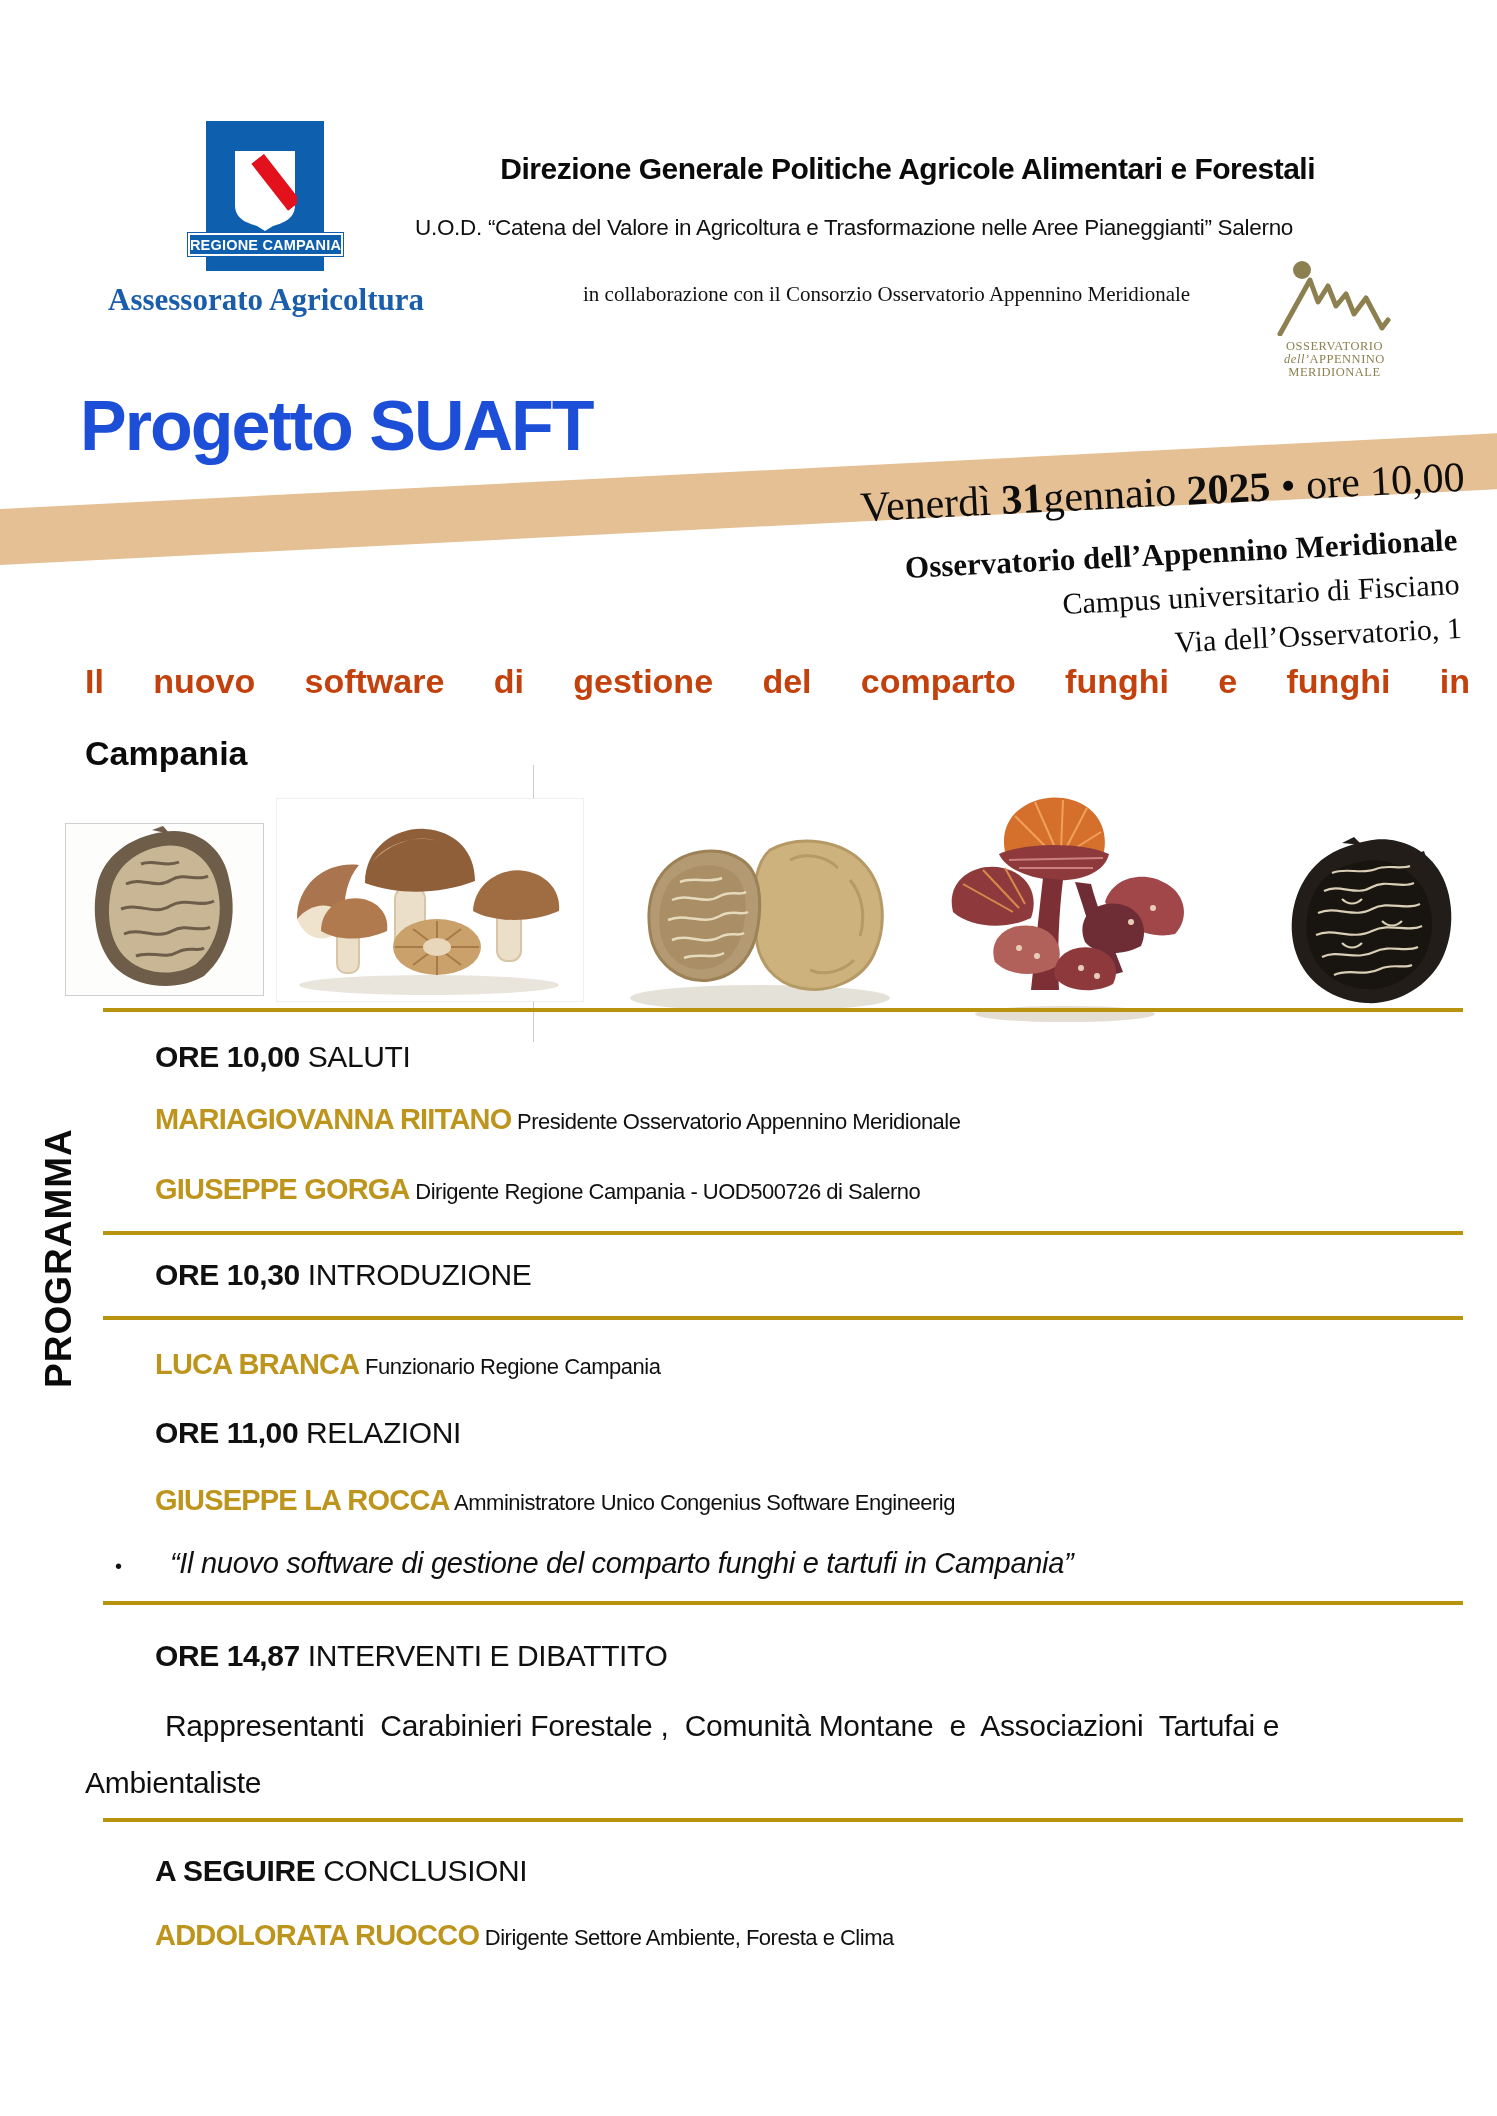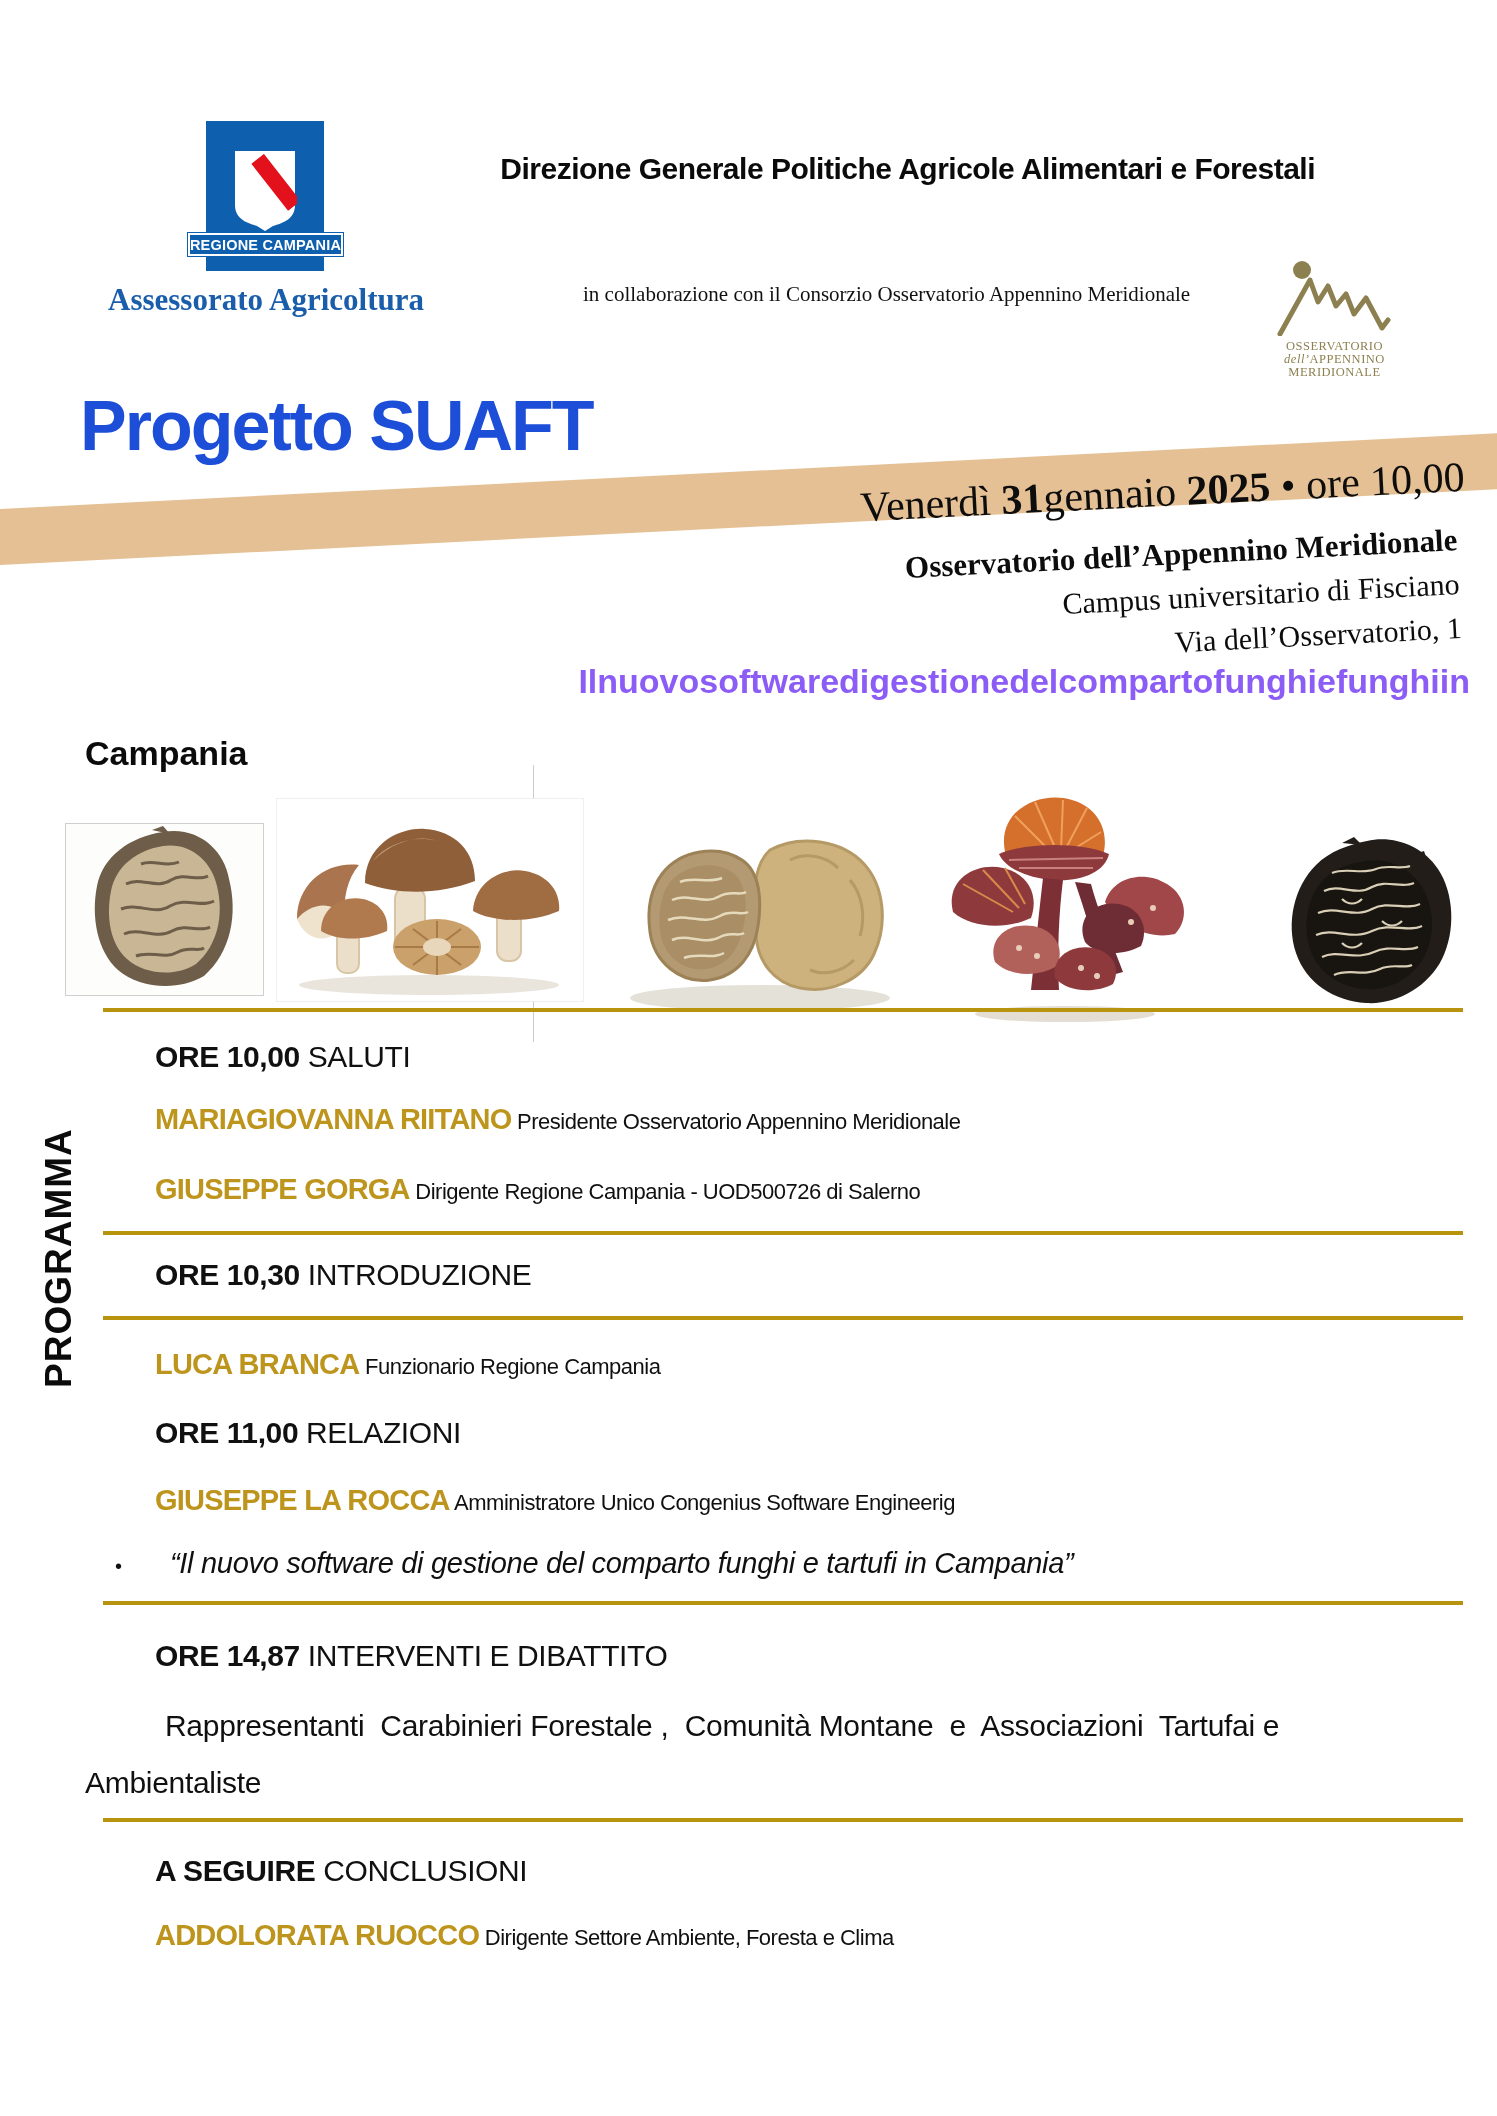--- a/index.html
+++ b/index.html
@@ -100,6 +100,7 @@
   <div class="abs assessorato">Assessorato Agricoltura</div>
 
   <div class="abs dg-title">Direzione Generale Politiche Agricole Alimentari e Forestali</div>
+  <div class="abs uod">U.O.D. “Catena del Valore in Agricoltura e Trasformazione nelle Aree Pianeggianti” Salerno</div>
   <div class="abs collab">in collaborazione con il Consorzio Osservatorio Appennino Meridionale</div>
 
   <div class="abs oam-logo">

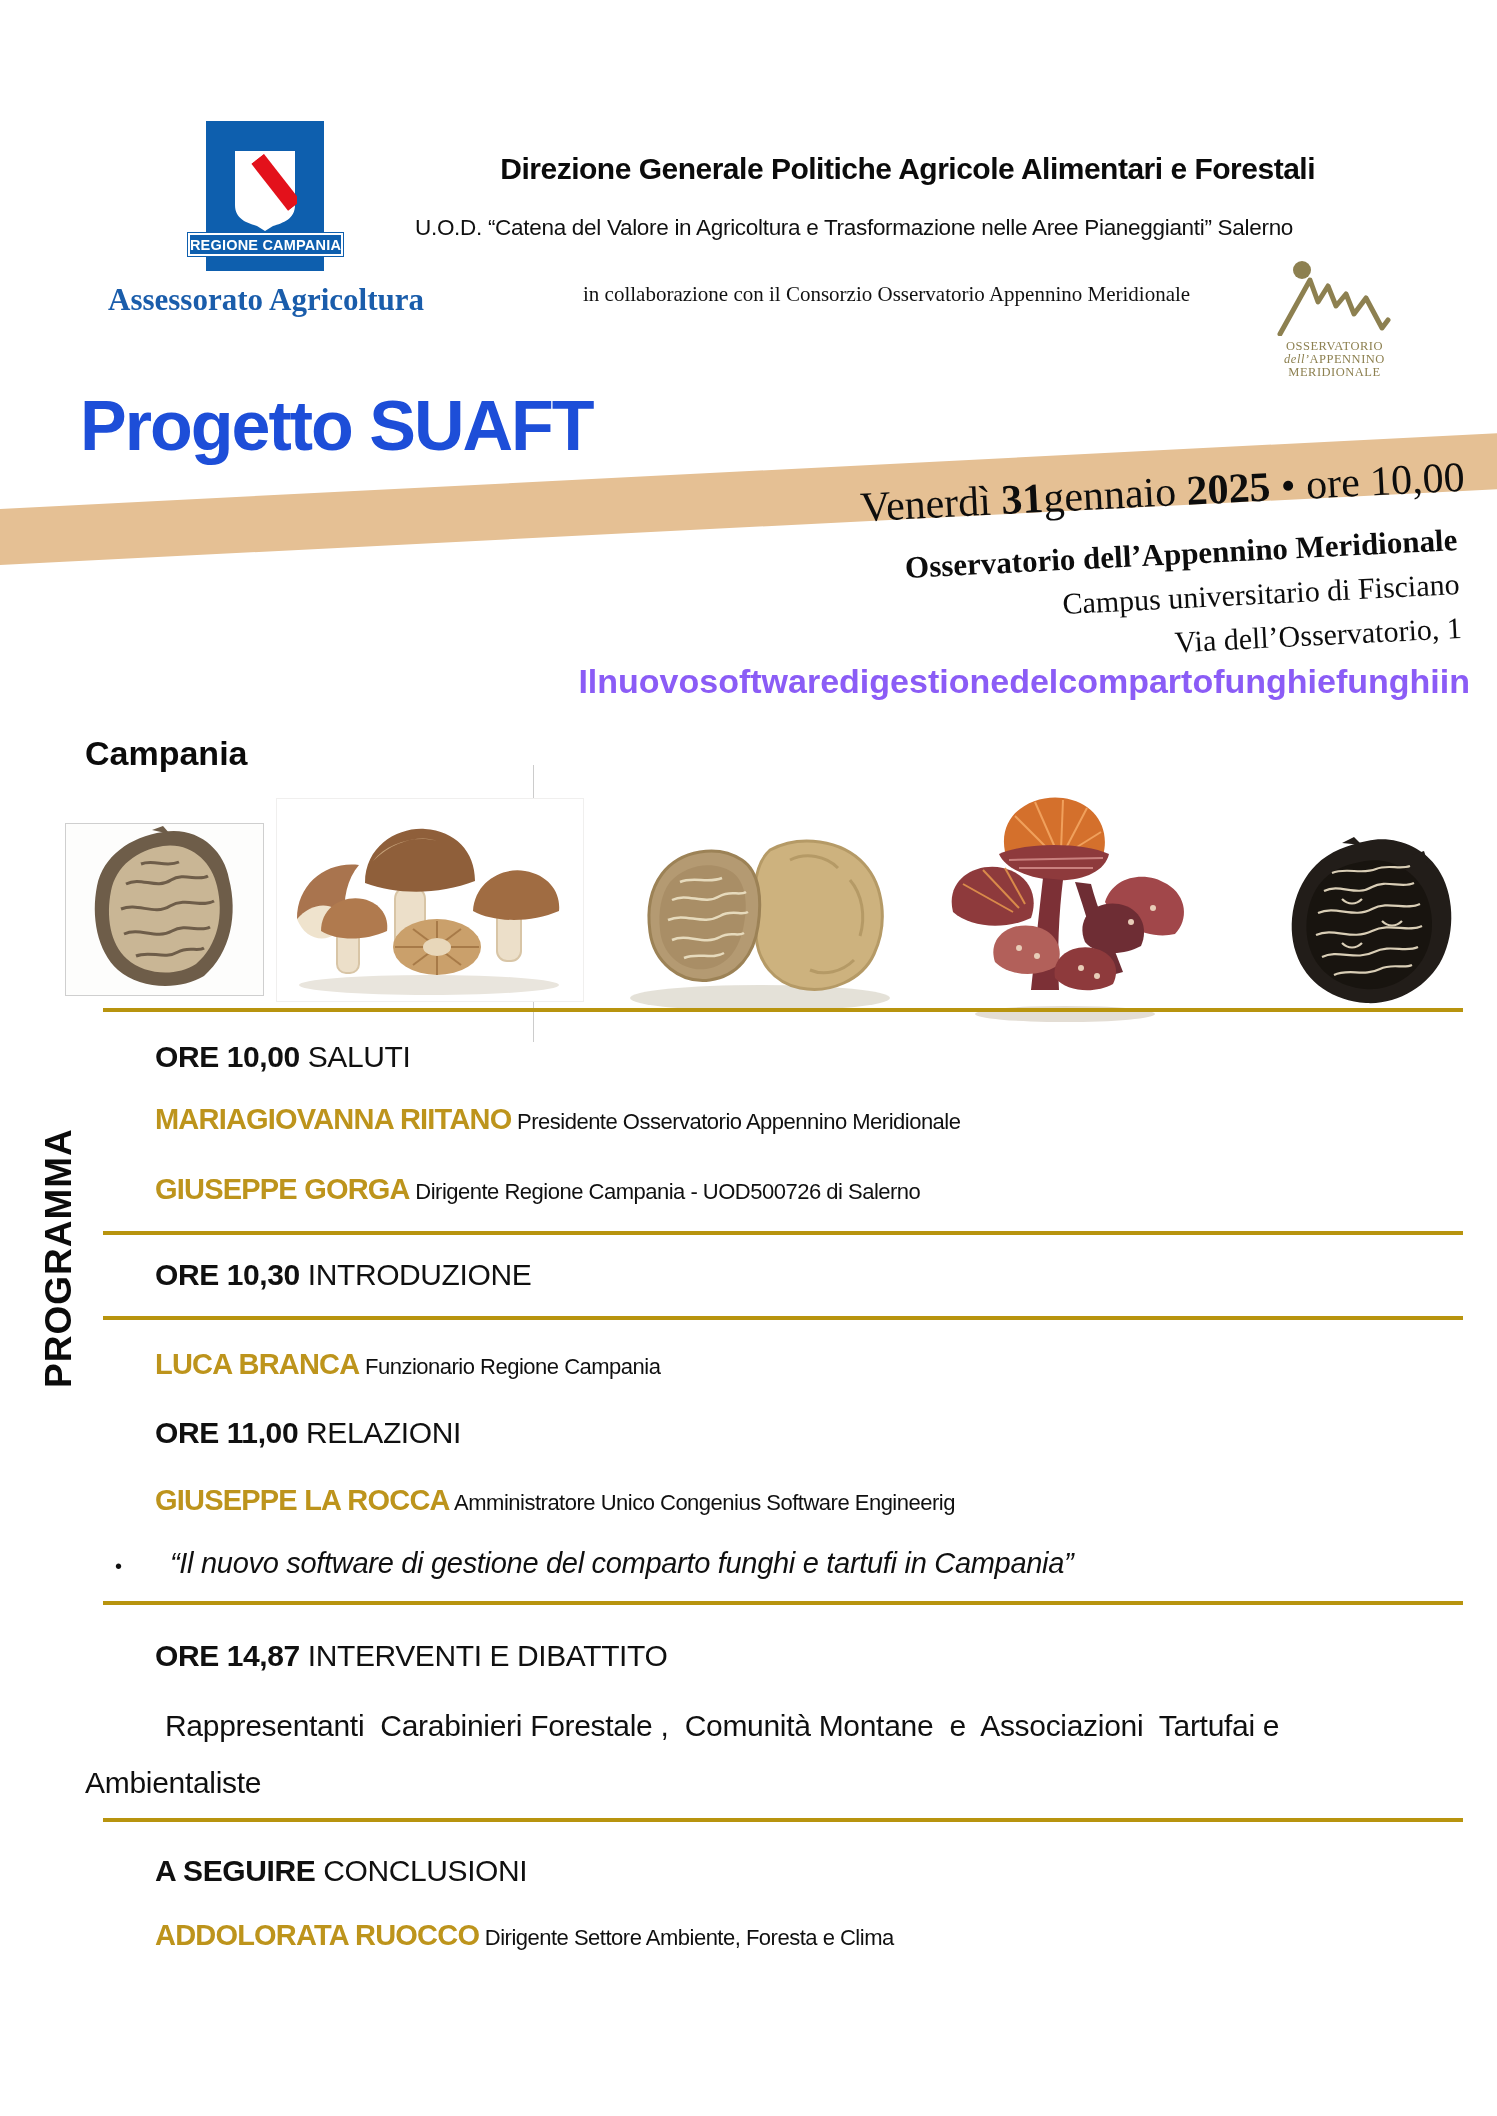--- a/index.html
+++ b/index.html
@@ -51,8 +51,8 @@
 
   
   .main-title-l1{
-    left:85px;top:662px;width:1385px;display:flex;justify-content:flex-end;
-    font-weight:700;font-size:34px;color:#8b5cf6;
+    left:85px;top:662px;width:1385px;display:flex;justify-content:space-between;
+    font-weight:700;font-size:34px;color:#c2410c;
   }
   .main-title-l2{left:85px;top:734px;font-weight:700;font-size:34px;color:#0b0b0b;}
 

